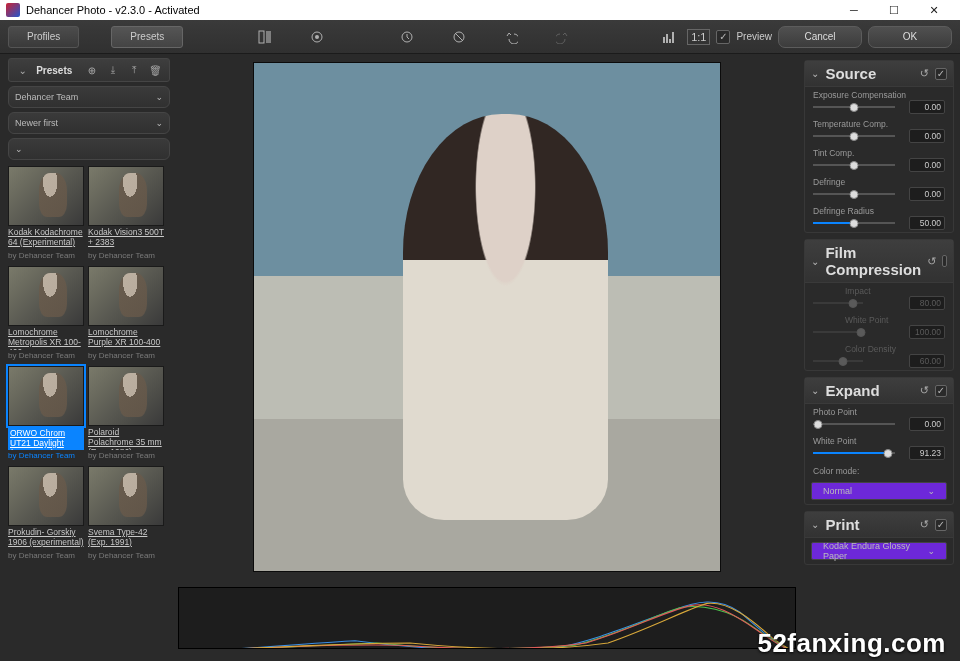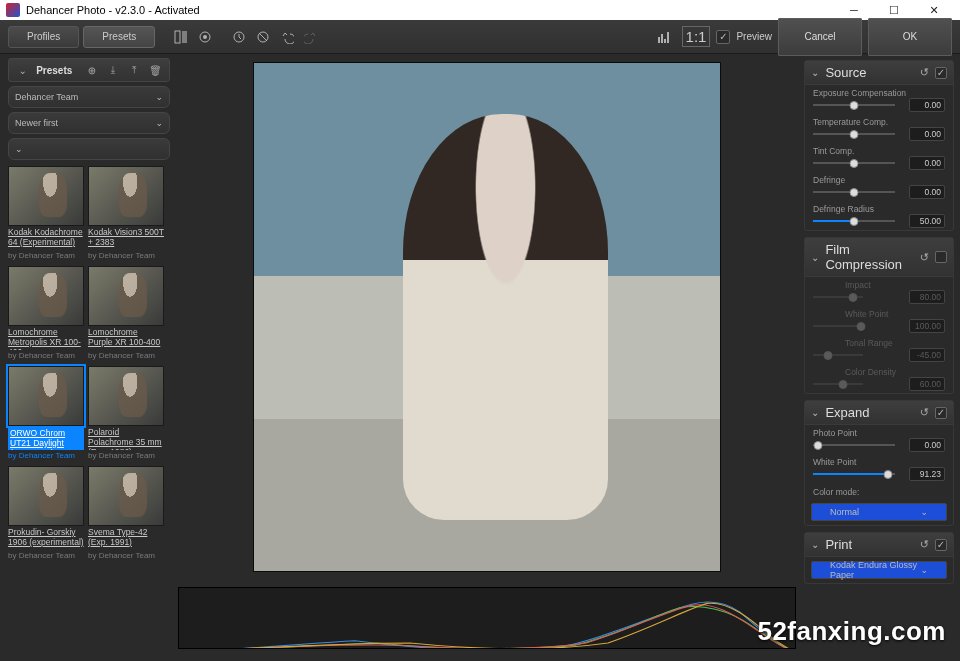--- a/index.html
+++ b/index.html
@@ -10,7 +10,7 @@
   .titlebar .spacer { flex: 1; }
   .winbtn { width: 40px; height: 24px; display:flex; align-items:center; justify-content:center; color:#222; }
   
-  .toolbar { height: 34px; background: linear-gradient(#3a3a3a,#303030); display:flex; align-items:center; padding:8px 8px; border-bottom:1px solid #1b1b1b; }
+  .toolbar { height: 34px; background: linear-gradient(#3a3a3a,#303030); display:flex; align-items:center; padding:8px 8px; border-bottom:1px solid #1b1b1b;gap:28px; }
   .tab-btn { height:22px; padding:0 18px; background:linear-gradient(#4c4c4c,#3a3a3a); border:1px solid #555; border-radius:3px; color:#ccc; font-size:10px; display:flex; align-items:center; margin-right:4px; cursor:pointer;}
   .tab-btn.active { background:linear-gradient(#555,#444); border-color:#666;}
   .tb-ico { width:24px; height:24px; display:flex; align-items:center; justify-content:center; color:#b0b0b0; cursor:pointer; }

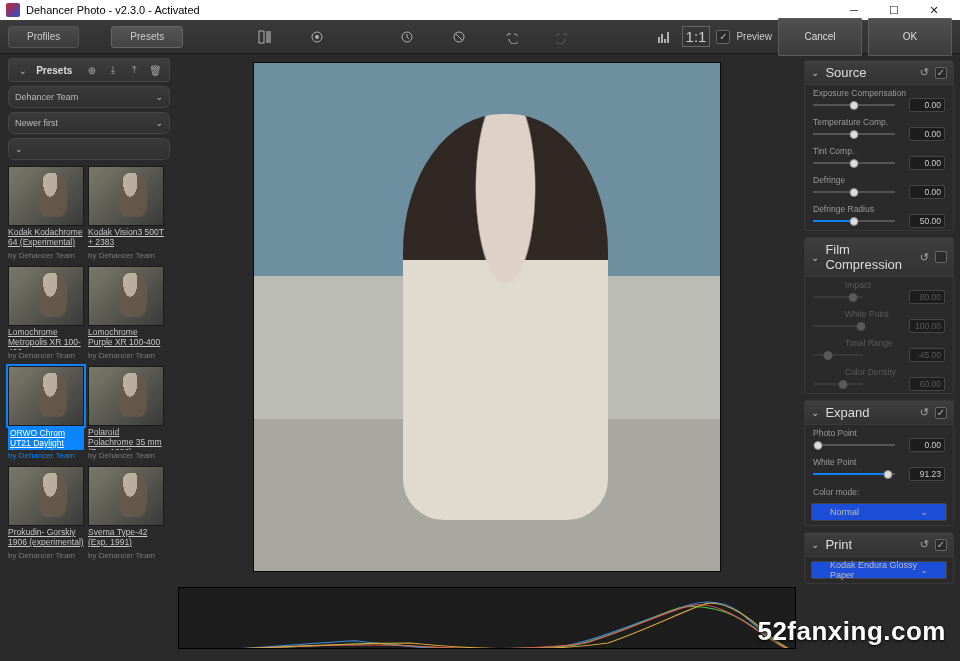--- a/index.html
+++ b/index.html
@@ -16,7 +16,7 @@
   .tb-ico { width:24px; height:24px; display:flex; align-items:center; justify-content:center; color:#b0b0b0; cursor:pointer; }
   .tb-sep { width:10px; }
   .toolbar .right { margin-left:auto; display:flex; align-items:center; gap:6px; }
-  .ratio { border:1px solid #666; border-radius:0; padding:1px 3px; font-size:15px; color:#ccc;}
+  .ratio { border:1px solid #666; border-radius:0; padding:1px 3px; font-size:11px; color:#ccc;}
   .chk { width:14px; height:14px; border:1px solid #666; border-radius:2px; display:flex; align-items:center; justify-content:center; background:#2a2a2a;}
   .pill-btn { height:38px; width:84px; background:linear-gradient(#505050,#3c3c3c); border:1px solid #5c5c5c; border-radius:1px; color:#ddd; font-size:10px; display:flex; align-items:center; justify-content:center; cursor:pointer;}
   

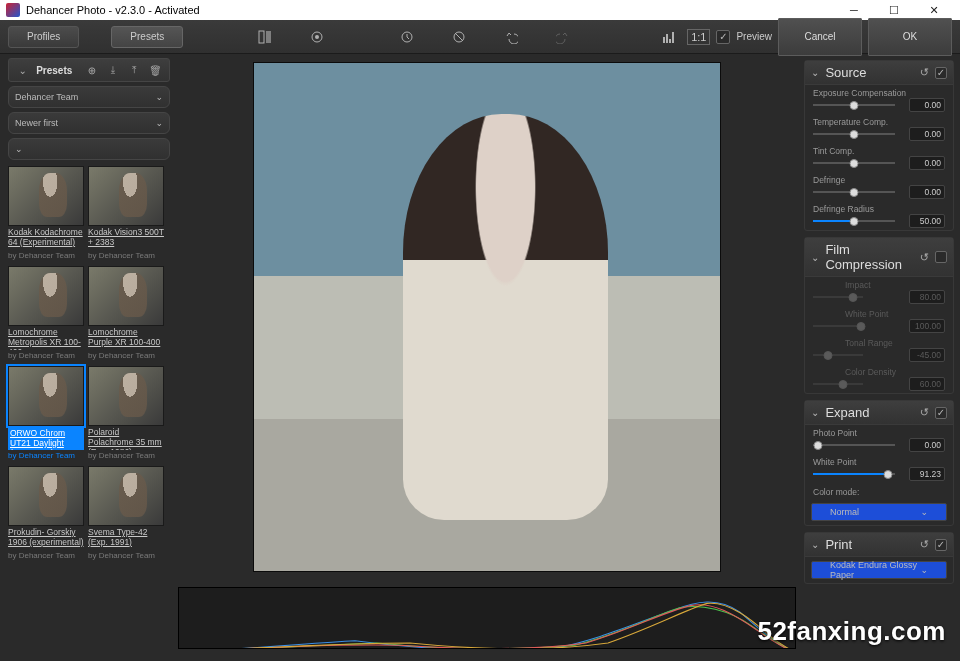--- a/index.html
+++ b/index.html
@@ -18,7 +18,7 @@
   .toolbar .right { margin-left:auto; display:flex; align-items:center; gap:6px; }
   .ratio { border:1px solid #666; border-radius:0; padding:1px 3px; font-size:11px; color:#ccc;}
   .chk { width:14px; height:14px; border:1px solid #666; border-radius:2px; display:flex; align-items:center; justify-content:center; background:#2a2a2a;}
-  .pill-btn { height:38px; width:84px; background:linear-gradient(#505050,#3c3c3c); border:1px solid #5c5c5c; border-radius:1px; color:#ddd; font-size:10px; display:flex; align-items:center; justify-content:center; cursor:pointer;}
+  .pill-btn { height:22px; width:84px; background:linear-gradient(#505050,#3c3c3c); border:1px solid #5c5c5c; border-radius:7px; color:#ddd; font-size:10px; display:flex; align-items:center; justify-content:center; cursor:pointer;}
   
   .main { display:flex; height: calc(661px - 28px - 34px); }
   .sidebar { width:174px; background:#2a2a2a; padding:4px 4px 4px 8px; overflow:hidden; }

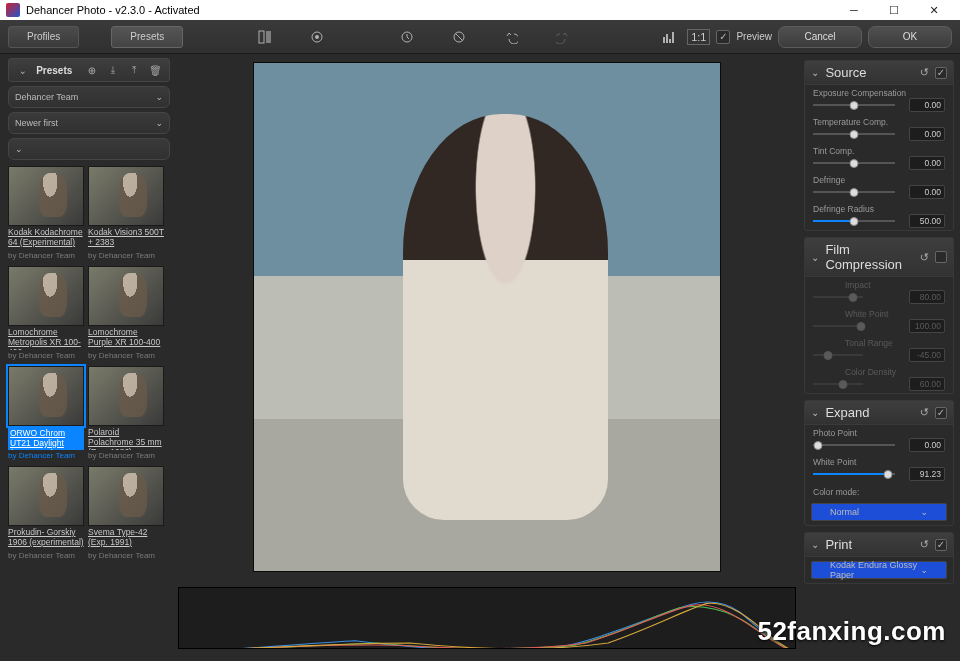--- a/index.html
+++ b/index.html
@@ -57,7 +57,7 @@
   .rpanel { width:160px; padding:6px 6px 2px 4px; overflow:hidden; display:flex; flex-direction:column; gap:6px;}
   .sect { background:#2a2a2a; border:1px solid #383838; border-radius:3px; }
   .sect-h { display:flex; align-items:center; padding:4px 6px; background:linear-gradient(#3e3e3e,#323232); border-bottom:1px solid #3a3a3a; gap:6px;}
-  .sect-h .ttl { font-weight:normal; font-size:13px; color:#ddd; flex:1; }
+  .sect-h .ttl { font-weight:bold; font-size:15px; color:#ddd; flex:1; }
   .slider-row { padding:3px 8px 2px 8px; }
   .slider-row .lbl { font-size:8.5px; color:#9a9a9a; }
   .slider-line { display:flex; align-items:center; gap:14px; }

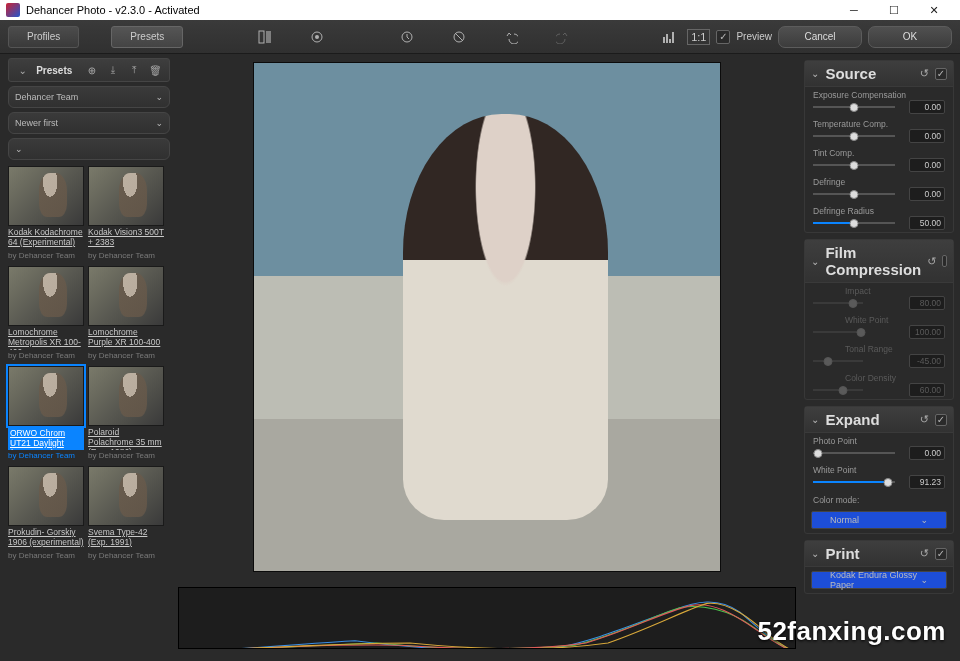--- a/index.html
+++ b/index.html
@@ -313,15 +313,6 @@
             </div>
           </div>
           <div class="slider-row disabled">
-            <div class="lbl">Tonal Range</div>
-            <div class="slider-line">
-              <div class="track">
-                <div class="knob" style="left: 30%;"></div>
-              </div>
-              <div class="val">-45.00</div>
-            </div>
-          </div>
-          <div class="slider-row disabled">
             <div class="lbl">Color Density</div>
             <div class="slider-line">
               <div class="track">

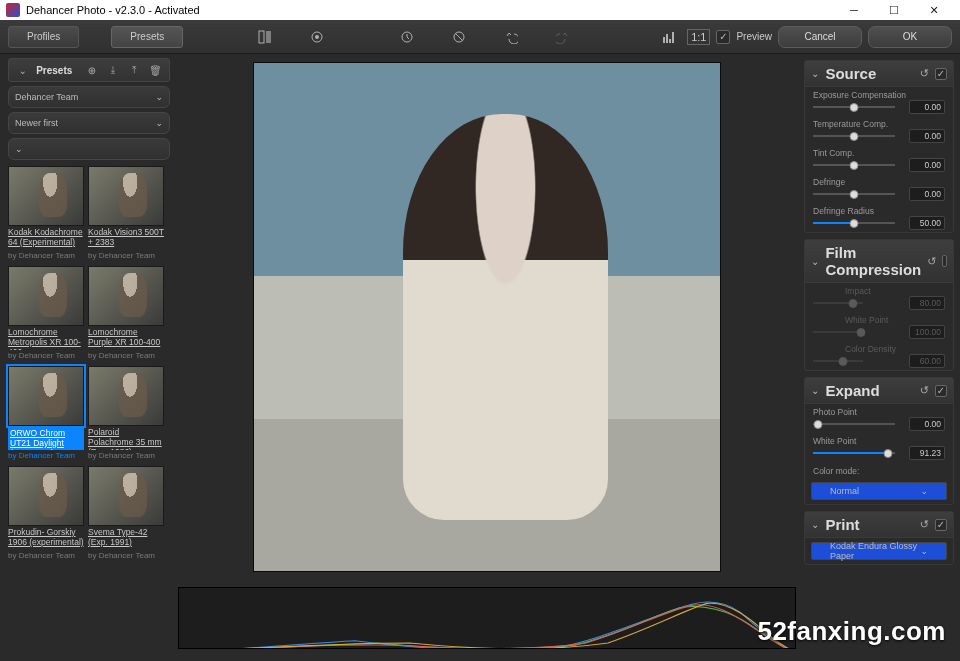--- a/index.html
+++ b/index.html
@@ -69,7 +69,7 @@
   .disabled .lbl,.disabled .val{color:#5a5a5a;margin-left:32px;}
   .disabled .track::before{background:#3a3a3a;}
   .disabled .knob{background:#5a5a5a;border-color:#555;}
-  .dd-sm { margin:4px 6px; height:18px; background:#1d4ed8; border:1px solid #444; border-radius:2px; display:flex; align-items:center; justify-content:space-between; padding:0 18px; font-size:9px; color:#bbb; cursor:pointer;}
+  .dd-sm { margin:4px 6px; height:18px; background:#6d28d9; border:1px solid #444; border-radius:2px; display:flex; align-items:center; justify-content:space-between; padding:0 11px; font-size:9px; color:#bbb; cursor:pointer;}
   .reset-ico { font-size:11px; color:#aaa; }
   .watermark { position:absolute; right:14px; bottom:14px; font-size:26px; font-weight:bold; color:#fff; text-shadow:0 1px 3px #000; letter-spacing:.5px; pointer-events:none;}
   svg{display:block}

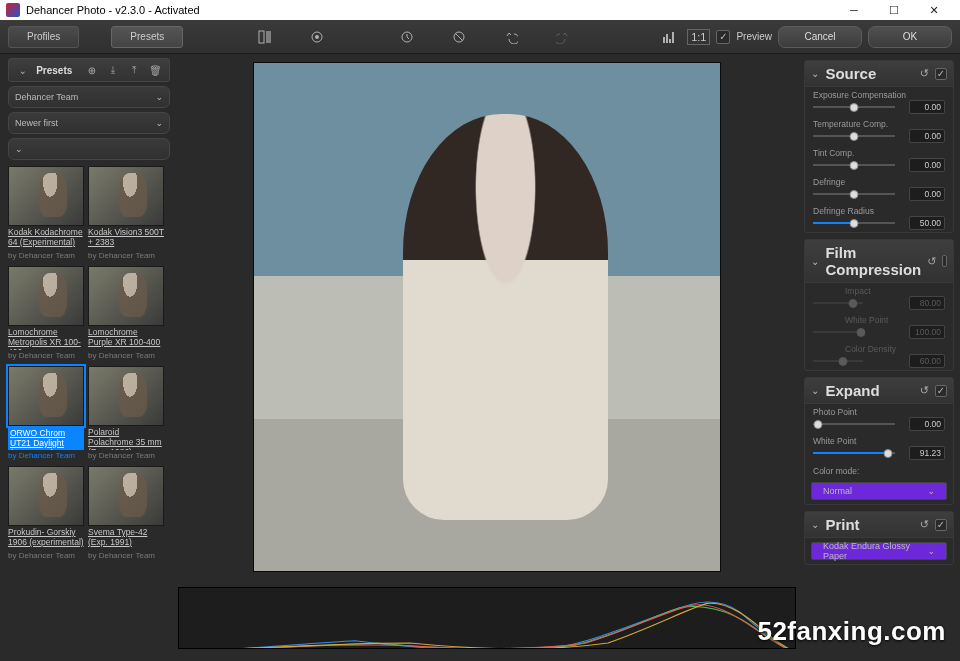--- a/index.html
+++ b/index.html
@@ -71,7 +71,7 @@
   .disabled .knob{background:#5a5a5a;border-color:#555;}
   .dd-sm { margin:4px 6px; height:18px; background:#6d28d9; border:1px solid #444; border-radius:2px; display:flex; align-items:center; justify-content:space-between; padding:0 11px; font-size:9px; color:#bbb; cursor:pointer;}
   .reset-ico { font-size:11px; color:#aaa; }
-  .watermark { position:absolute; right:14px; bottom:14px; font-size:26px; font-weight:bold; color:#fff; text-shadow:0 1px 3px #000; letter-spacing:.5px; pointer-events:none;}
+  .watermark { position:absolute; right:14px; bottom:2px; font-size:26px; font-weight:bold; color:#fff; text-shadow:0 1px 3px #000; letter-spacing:.5px; pointer-events:none;}
   svg{display:block}
 </style>
 </head>

